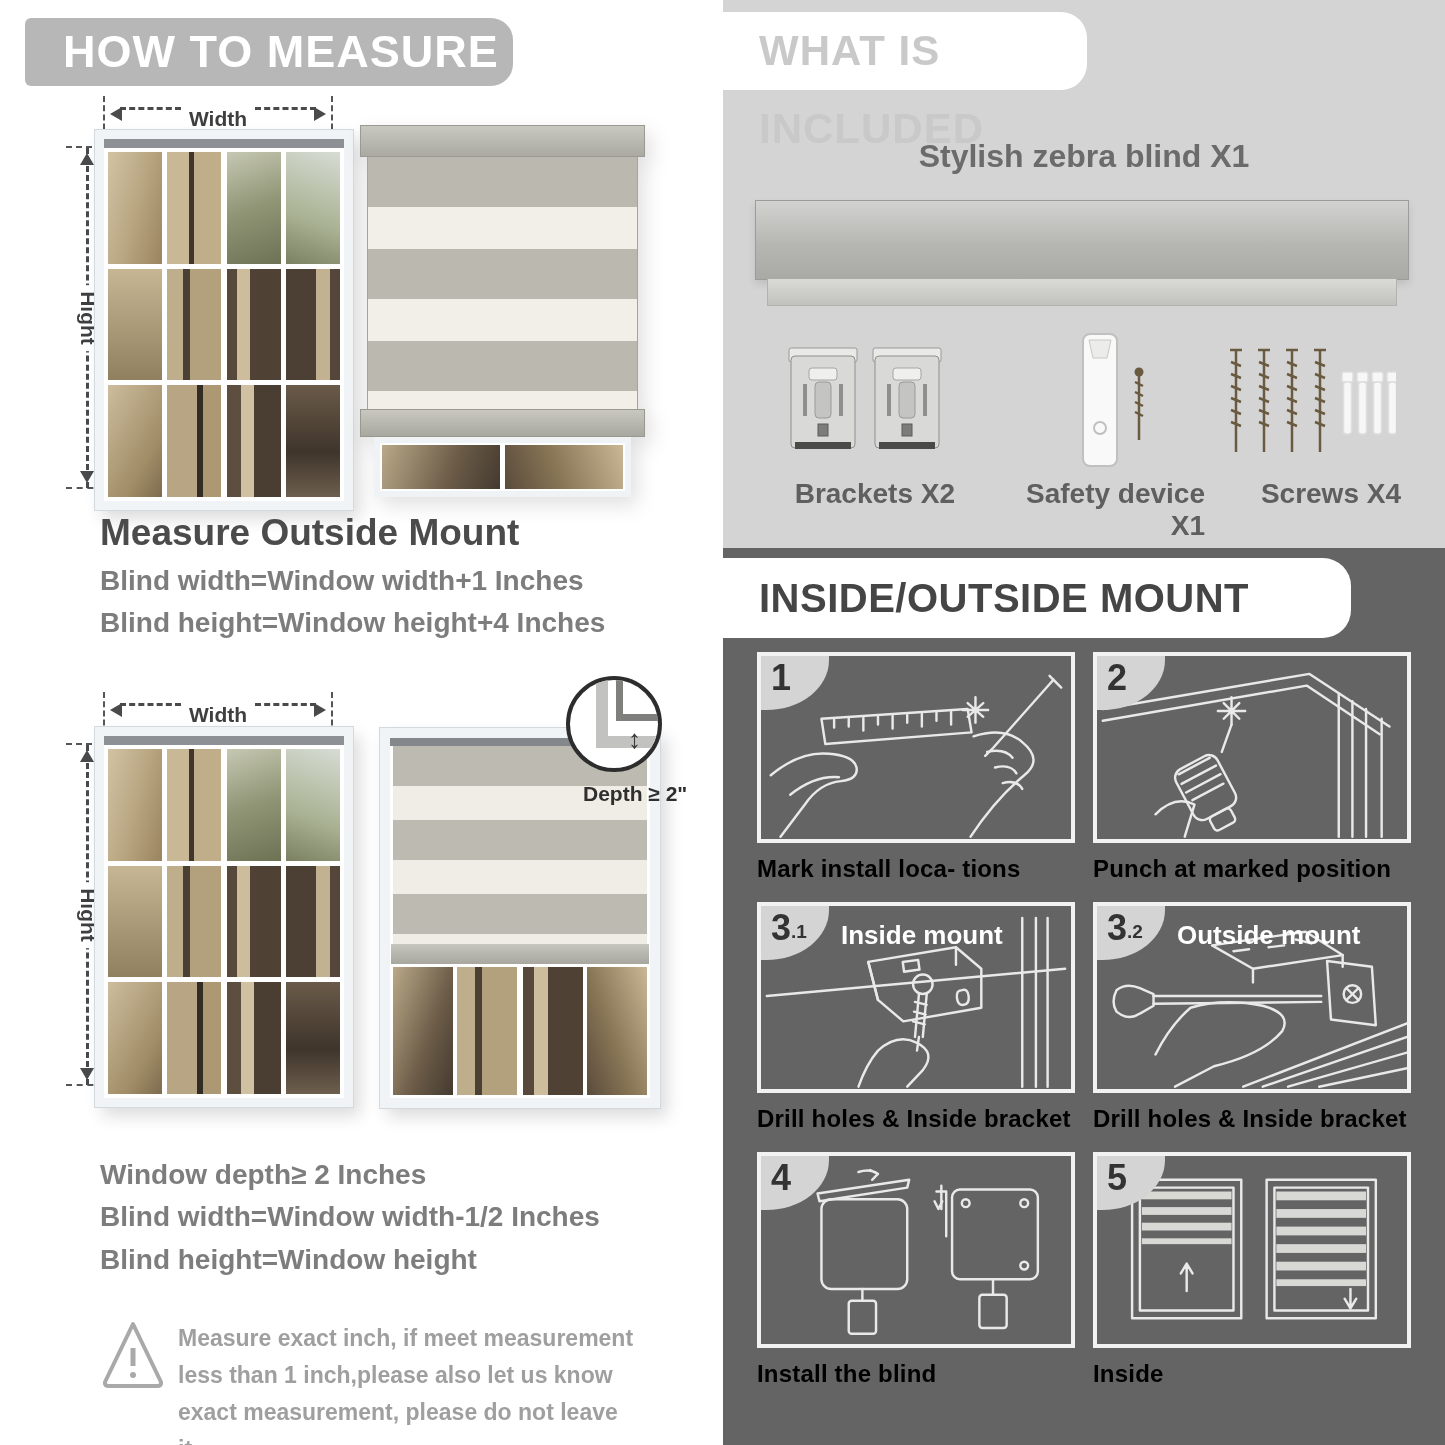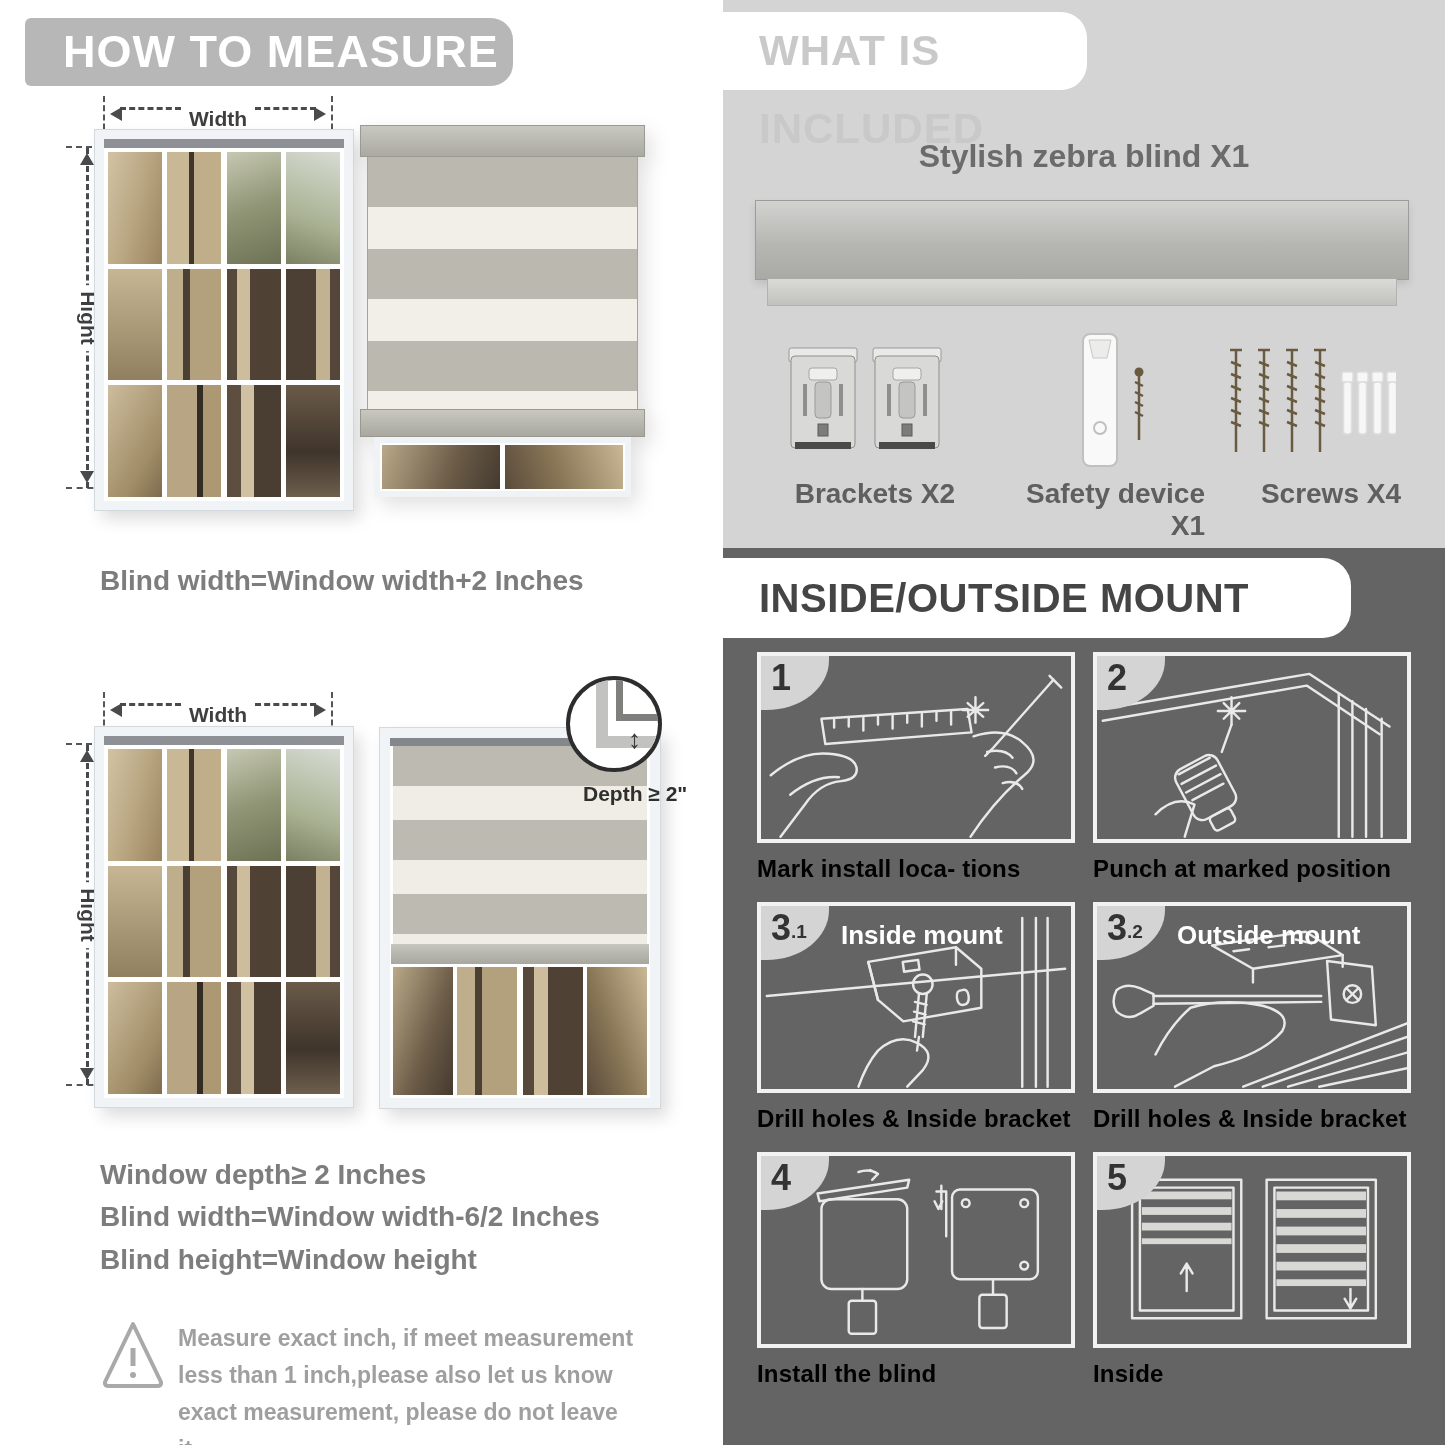--- a/index.html
+++ b/index.html
@@ -169,6 +169,7 @@
     </div>
   </div>
 
+  <div class="abs h-title" style="left:100px;top:512px;">Measure Outside Mount</div>
   <div class="abs h-line" style="left:100px;top:565px;">Blind width=Window width+2 Inches</div>
 
   <div class="abs mh" style="left:103px;top:703px;width:230px;">

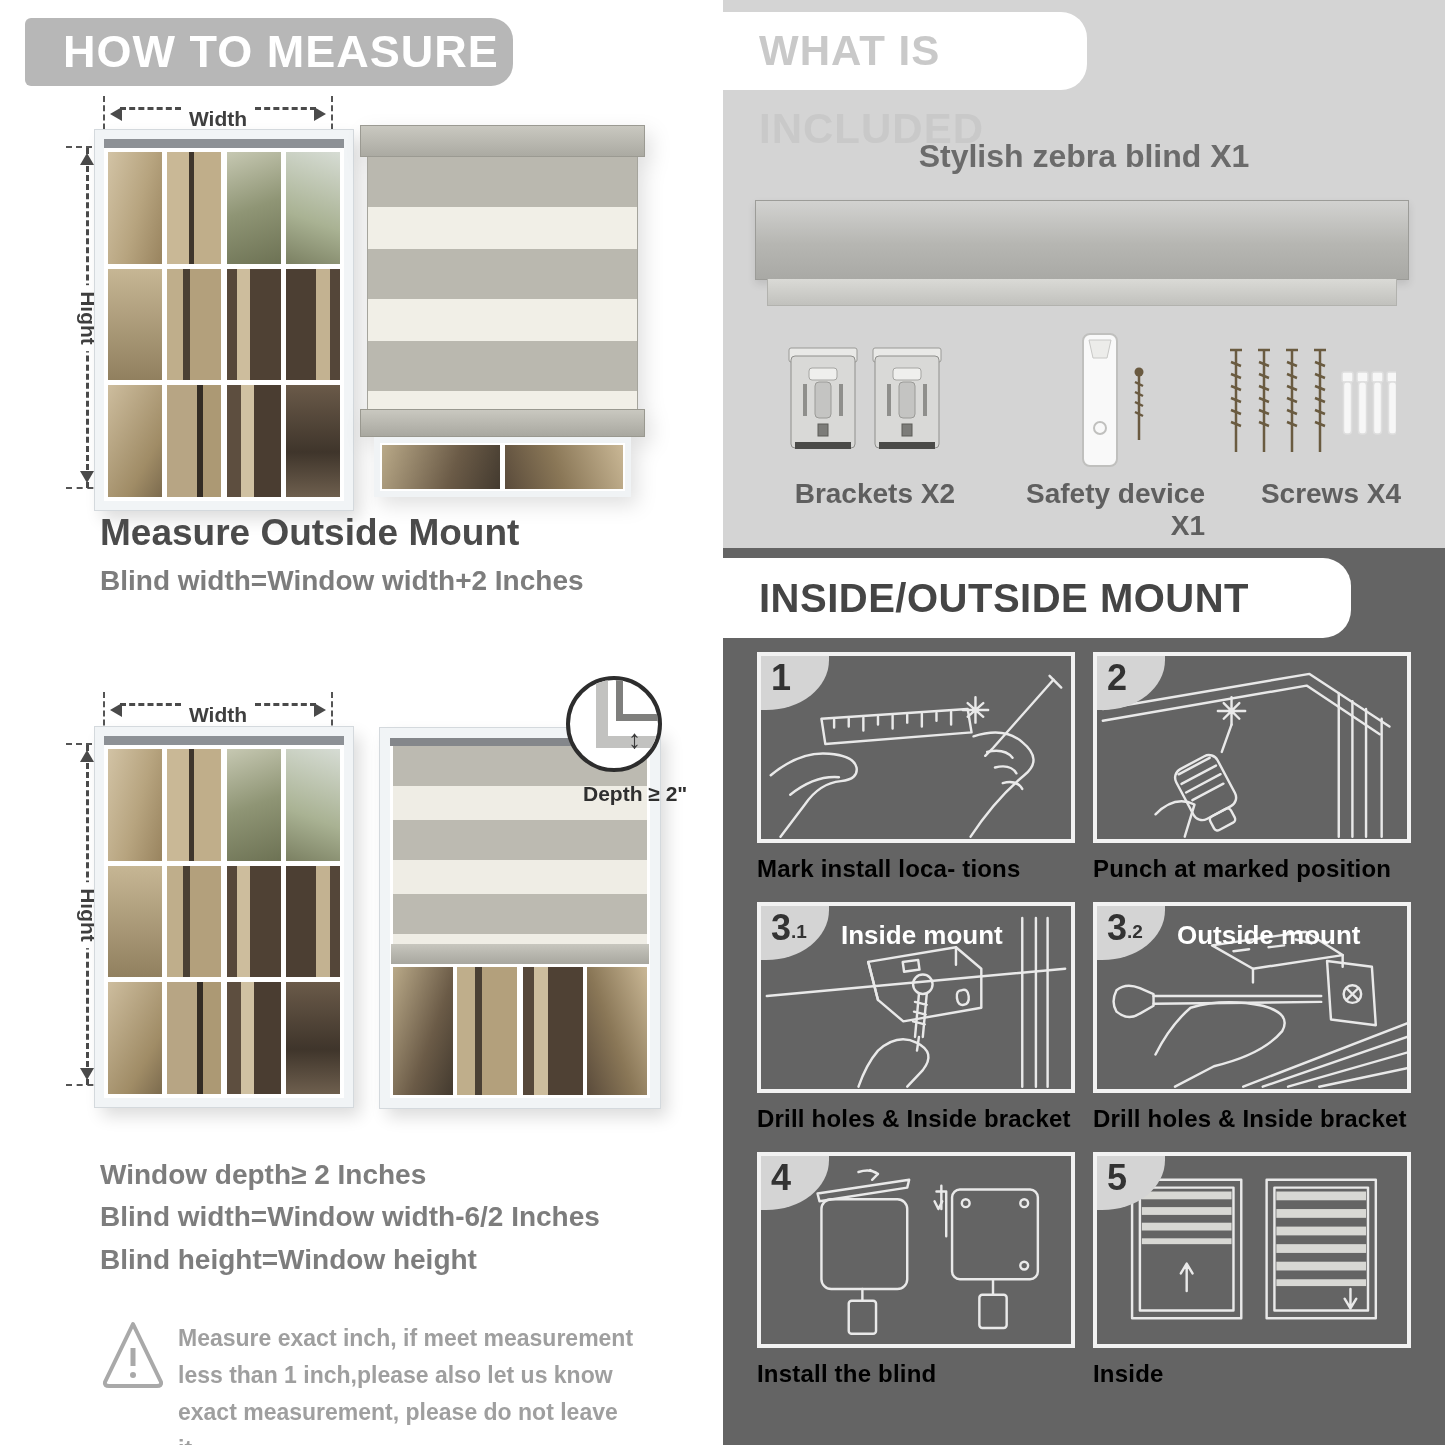--- a/index.html
+++ b/index.html
@@ -170,7 +170,7 @@
   </div>
 
   <div class="abs h-title" style="left:100px;top:512px;">Measure Outside Mount</div>
-  <div class="abs h-line" style="left:100px;top:565px;">Blind width=Window width+2 Inches</div>
+  <div class="abs h-line" style="left:100px;top:565px;">Blind width=Window width+1 Inches</div>
 
   <div class="abs mh" style="left:103px;top:703px;width:230px;">
     <span class="ah-l"></span>

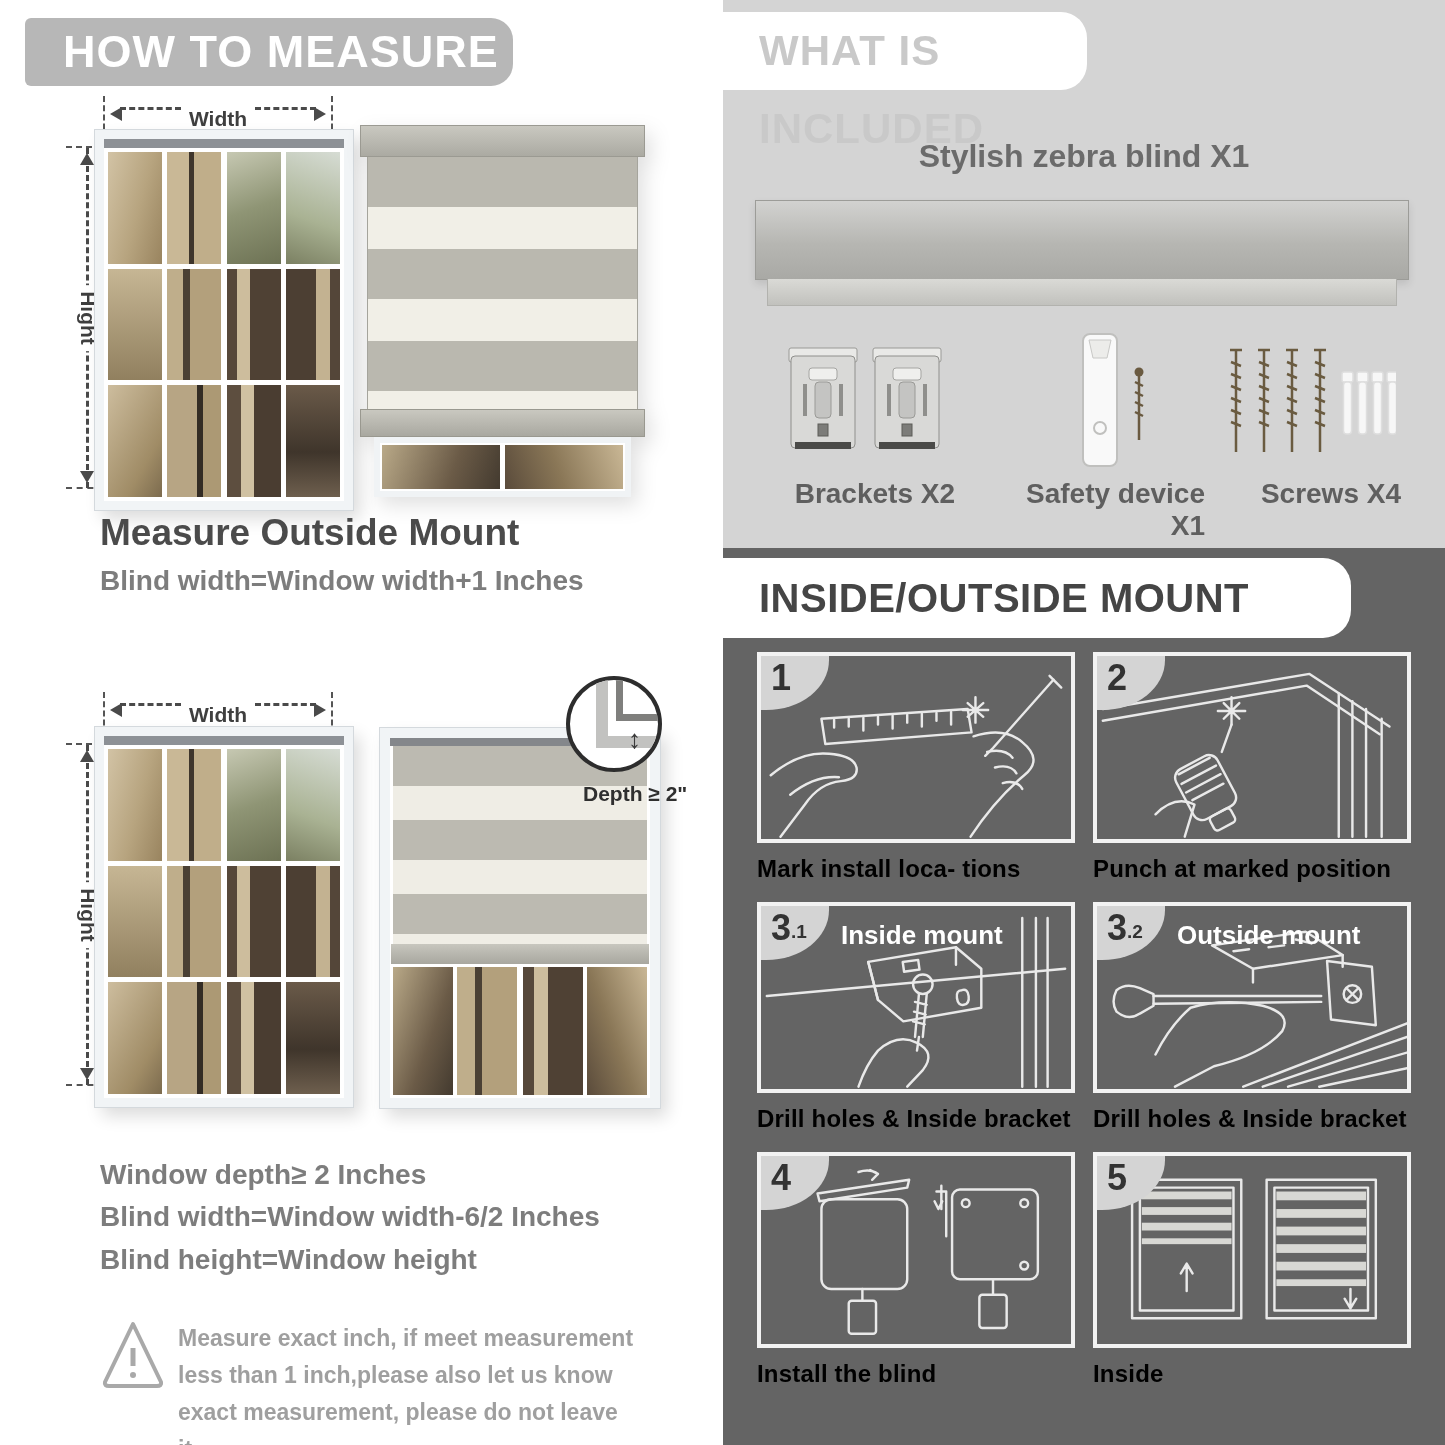--- a/index.html
+++ b/index.html
@@ -171,6 +171,7 @@
 
   <div class="abs h-title" style="left:100px;top:512px;">Measure Outside Mount</div>
   <div class="abs h-line" style="left:100px;top:565px;">Blind width=Window width+1 Inches</div>
+  <div class="abs h-line" style="left:100px;top:607px;">Blind height=Window height+4 Inches</div>
 
   <div class="abs mh" style="left:103px;top:703px;width:230px;">
     <span class="ah-l"></span>

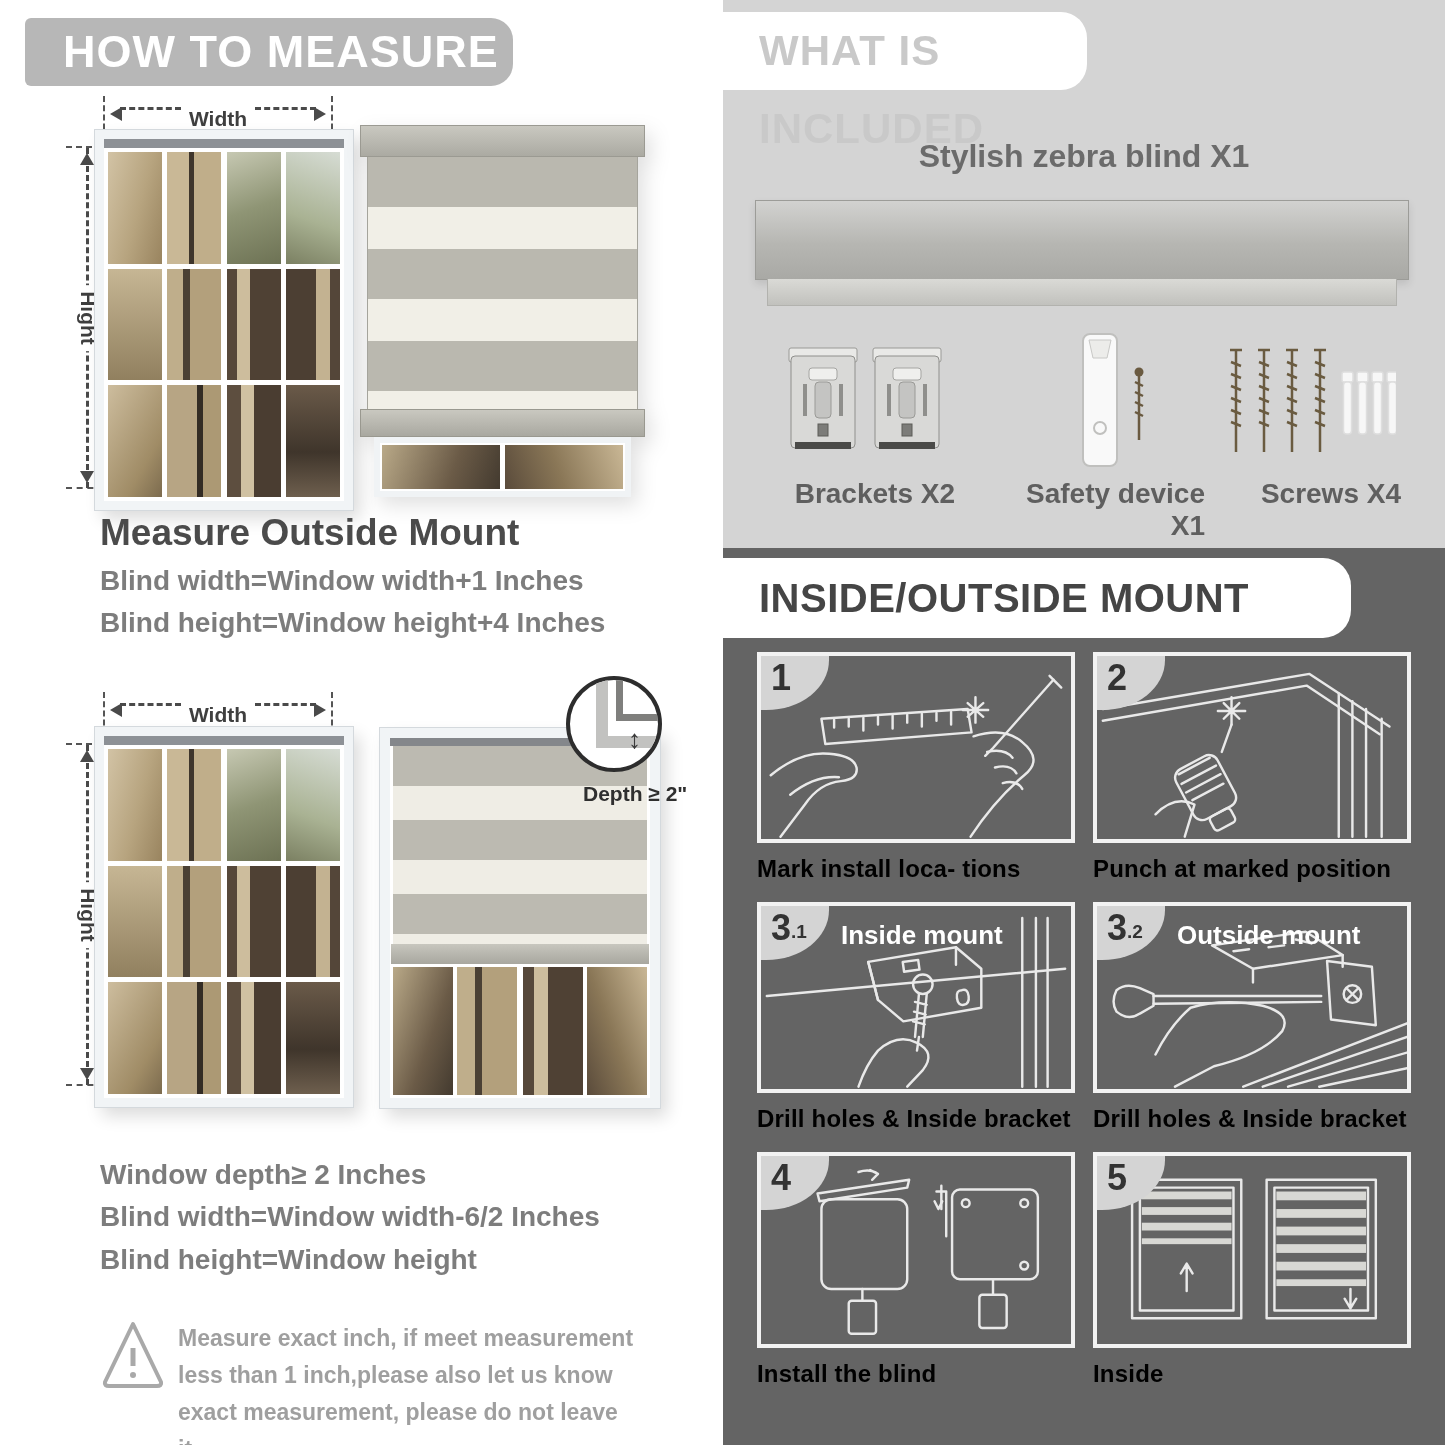--- a/index.html
+++ b/index.html
@@ -236,7 +236,7 @@
   <div class="abs depth-lbl" style="left:583px;top:782px;">Depth ≥ 2"</div>
 
   <div class="abs h-line" style="left:100px;top:1159px;">Window depth≥ 2 Inches</div>
-  <div class="abs h-line" style="left:100px;top:1201px;">Blind width=Window width-6/2 Inches</div>
+  <div class="abs h-line" style="left:100px;top:1201px;">Blind width=Window width-1/2 Inches</div>
   <div class="abs h-line" style="left:100px;top:1244px;">Blind height=Window height</div>
 
   <svg class="abs" style="left:100px;top:1316px;" width="66" height="76" viewBox="0 0 66 76">

